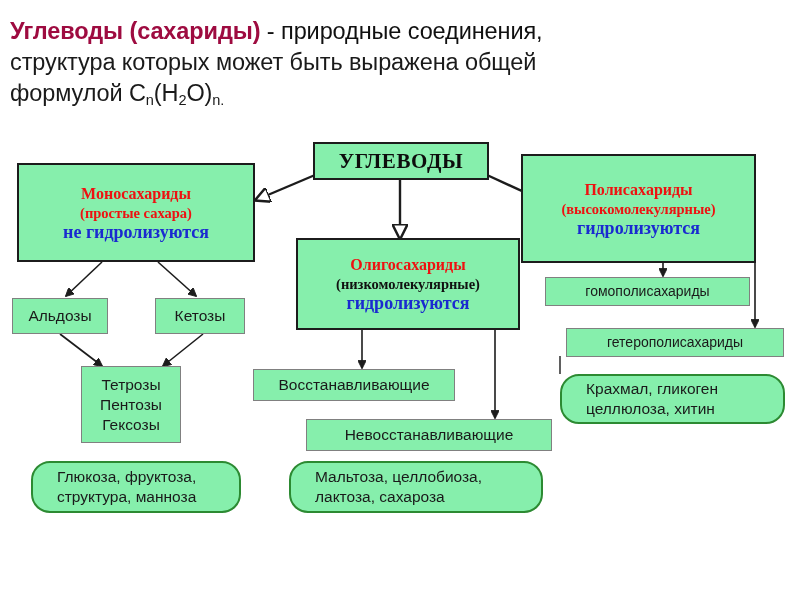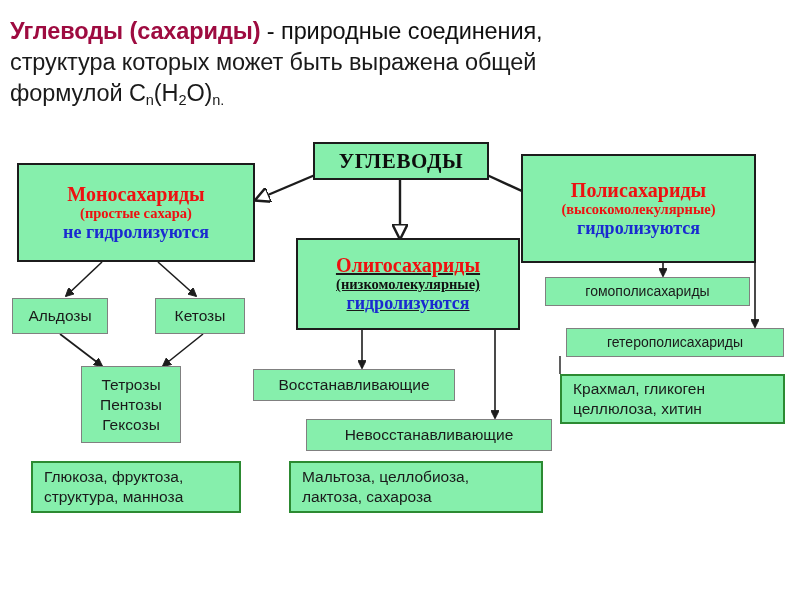--- a/index.html
+++ b/index.html
@@ -69,7 +69,7 @@
     font-family: "Liberation Serif", serif;
     font-weight: bold;
     color: #ee1111;
-    font-size: 20px;
+    font-size: 16px;
     line-height: 22px;
   }
   .t-sub {

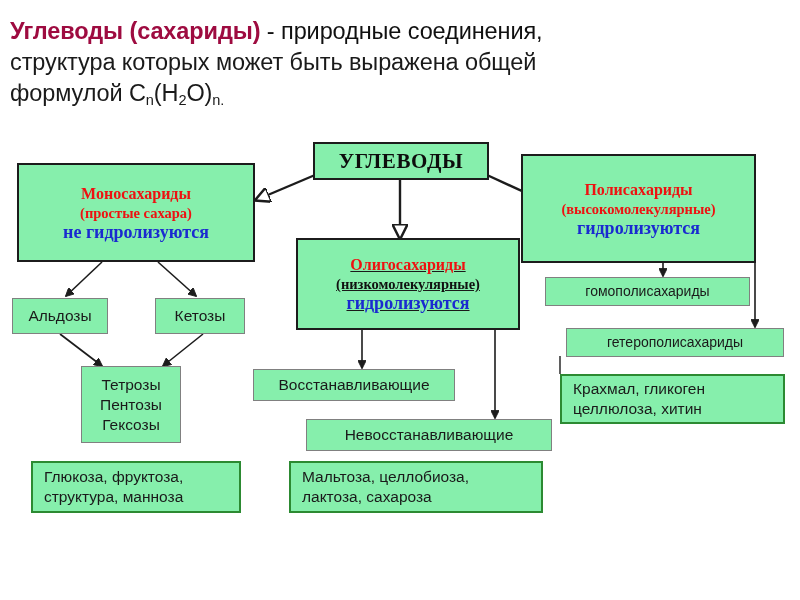--- a/index.html
+++ b/index.html
@@ -168,7 +168,7 @@
     <span class="t-hydro">не гидролизуются</span>
   </div>
 
-  <div class="box thick" style="left:296px; top:238px; width:224px; height:92px;text-decoration:underline;">
+  <div class="box thick" style="left:296px; top:238px; width:224px; height:92px;">
     <span class="t-title">Олигосахариды</span>
     <span class="t-sub black">(низкомолекулярные)</span>
     <span class="t-hydro">гидролизуются</span>

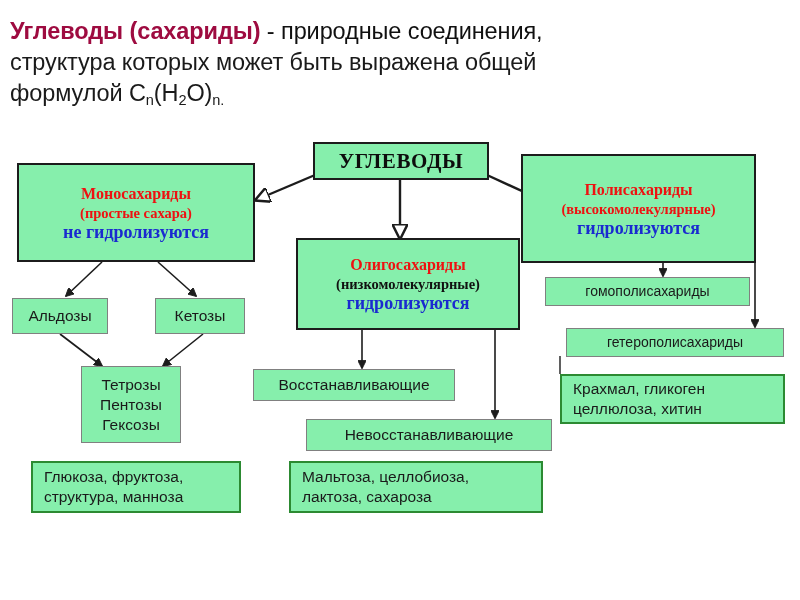--- a/index.html
+++ b/index.html
@@ -63,7 +63,8 @@
   .box.leftalign {
     align-items: flex-start;
     text-align: left;
-    padding-left: 11px;
+    padding-left: 24px;
+    border-radius: 19px;
   }
   .t-title {
     font-family: "Liberation Serif", serif;

